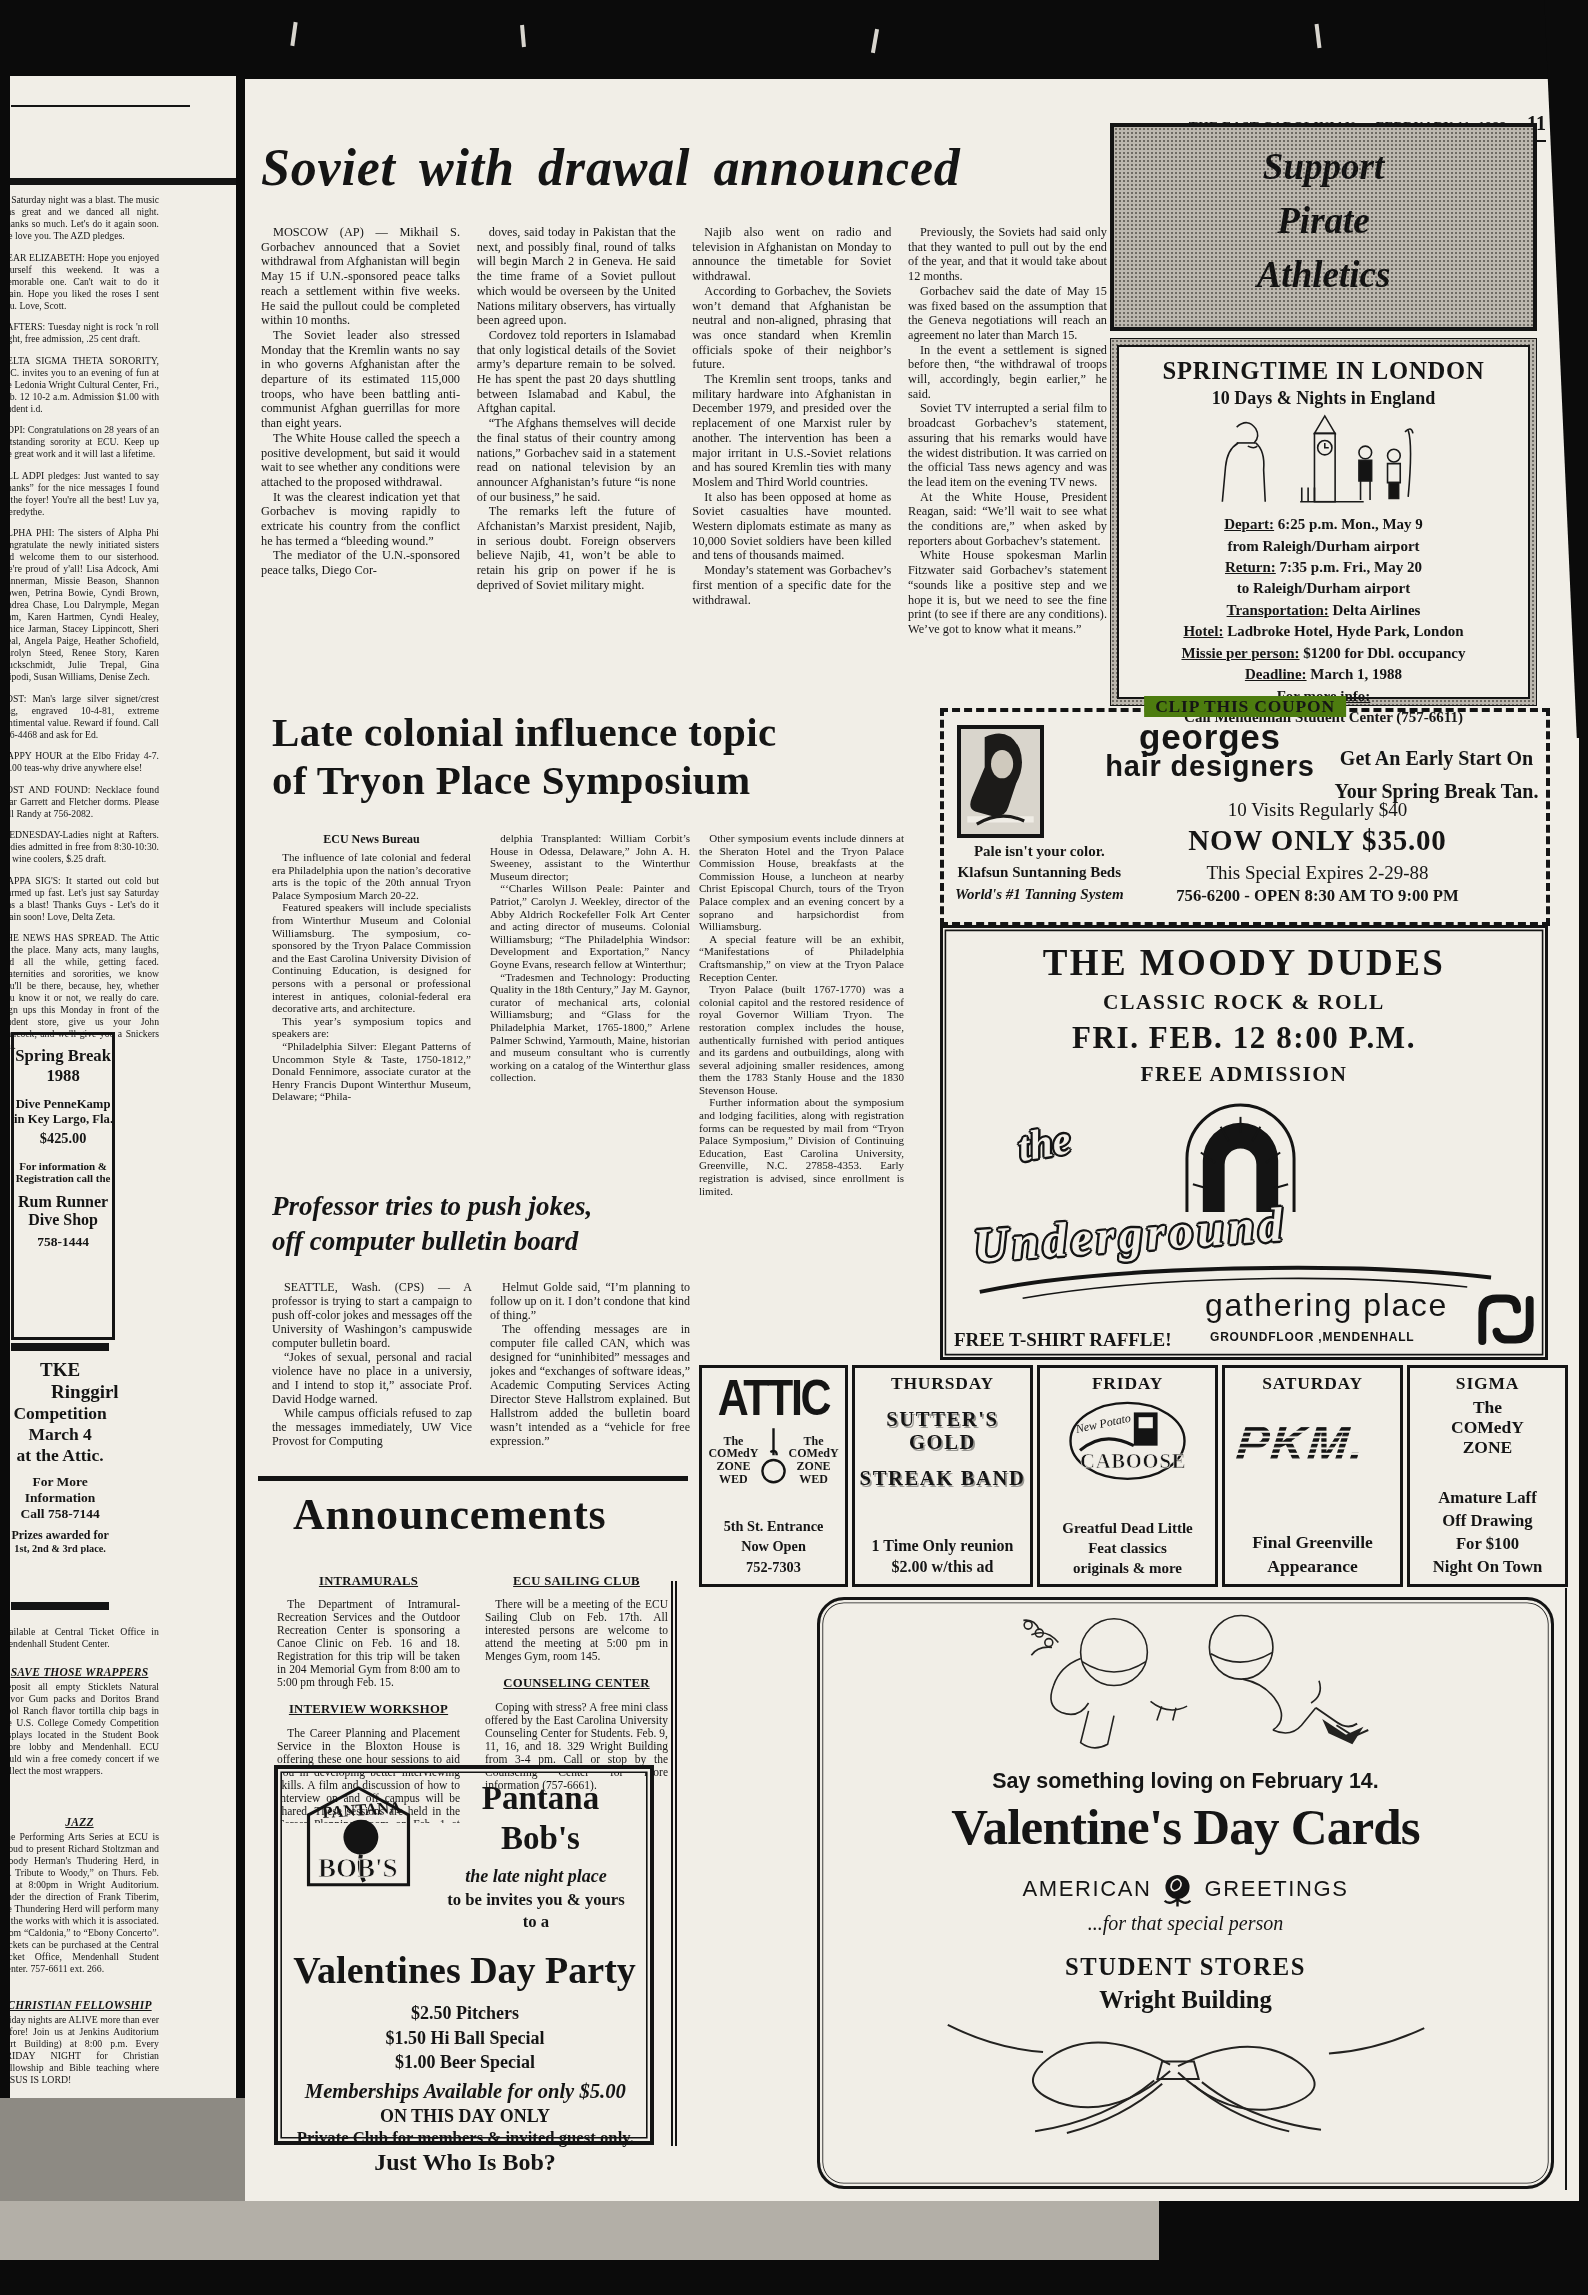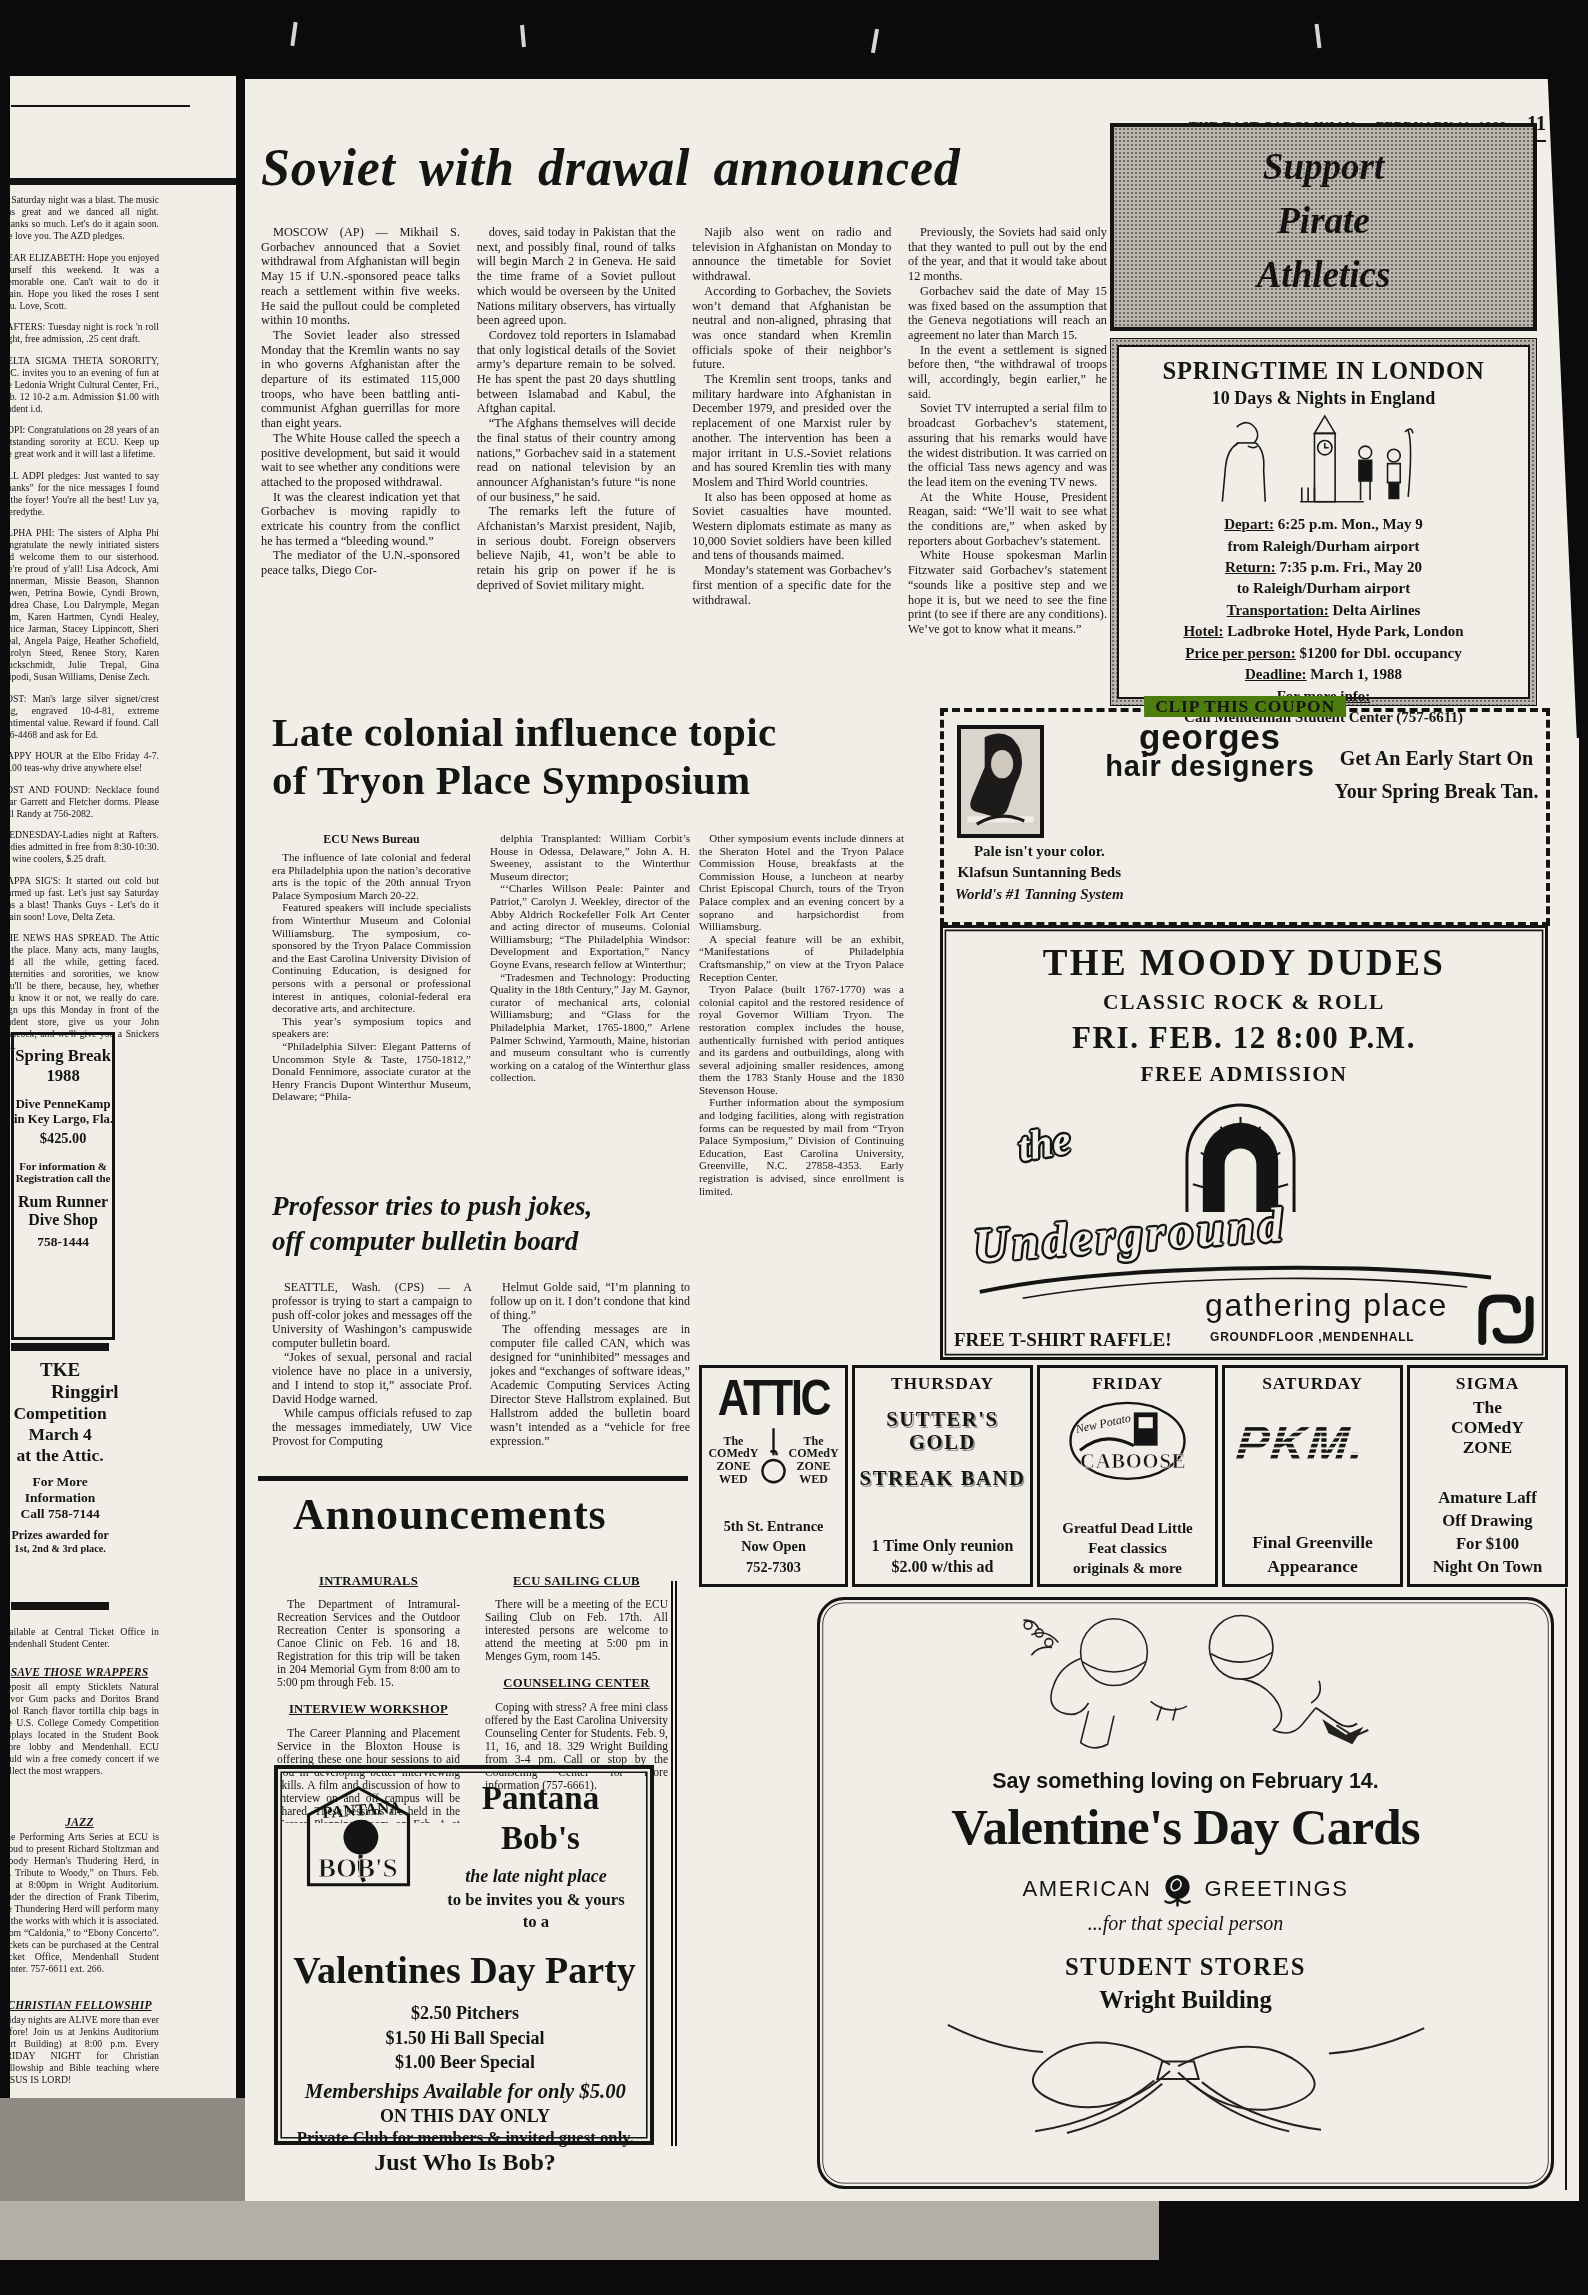--- a/index.html
+++ b/index.html
@@ -207,7 +207,7 @@
             <div class="ldn-line" data-name="london-detail-line"><span class="lab"></span><span>to Raleigh/Durham airport</span></div>
             <div class="ldn-line" data-name="london-detail-line"><span class="lab">Transportation:</span><span> Delta Airlines</span></div>
             <div class="ldn-line" data-name="london-detail-line"><span class="lab">Hotel:</span><span> Ladbroke Hotel, Hyde Park, London</span></div>
-            <div class="ldn-line" data-name="london-detail-line"><span class="lab">Price per person:</span><span> $1200 for Dbl. occupancy</span></div>
+            <div class="ldn-line" data-name="london-detail-line"><span class="lab">Missie per person:</span><span> $1200 for Dbl. occupancy</span></div>
             <div class="ldn-line" data-name="london-detail-line"><span class="lab">Deadline:</span><span> March 1, 1988</span></div>
             <div class="ldn-line" data-name="london-detail-line"><span class="lab">For more info:</span><span></span></div>
             <div class="ldn-line" data-name="london-detail-line"><span class="lab"></span><span>Call Mendenhall Student Center (757-6611)</span></div>

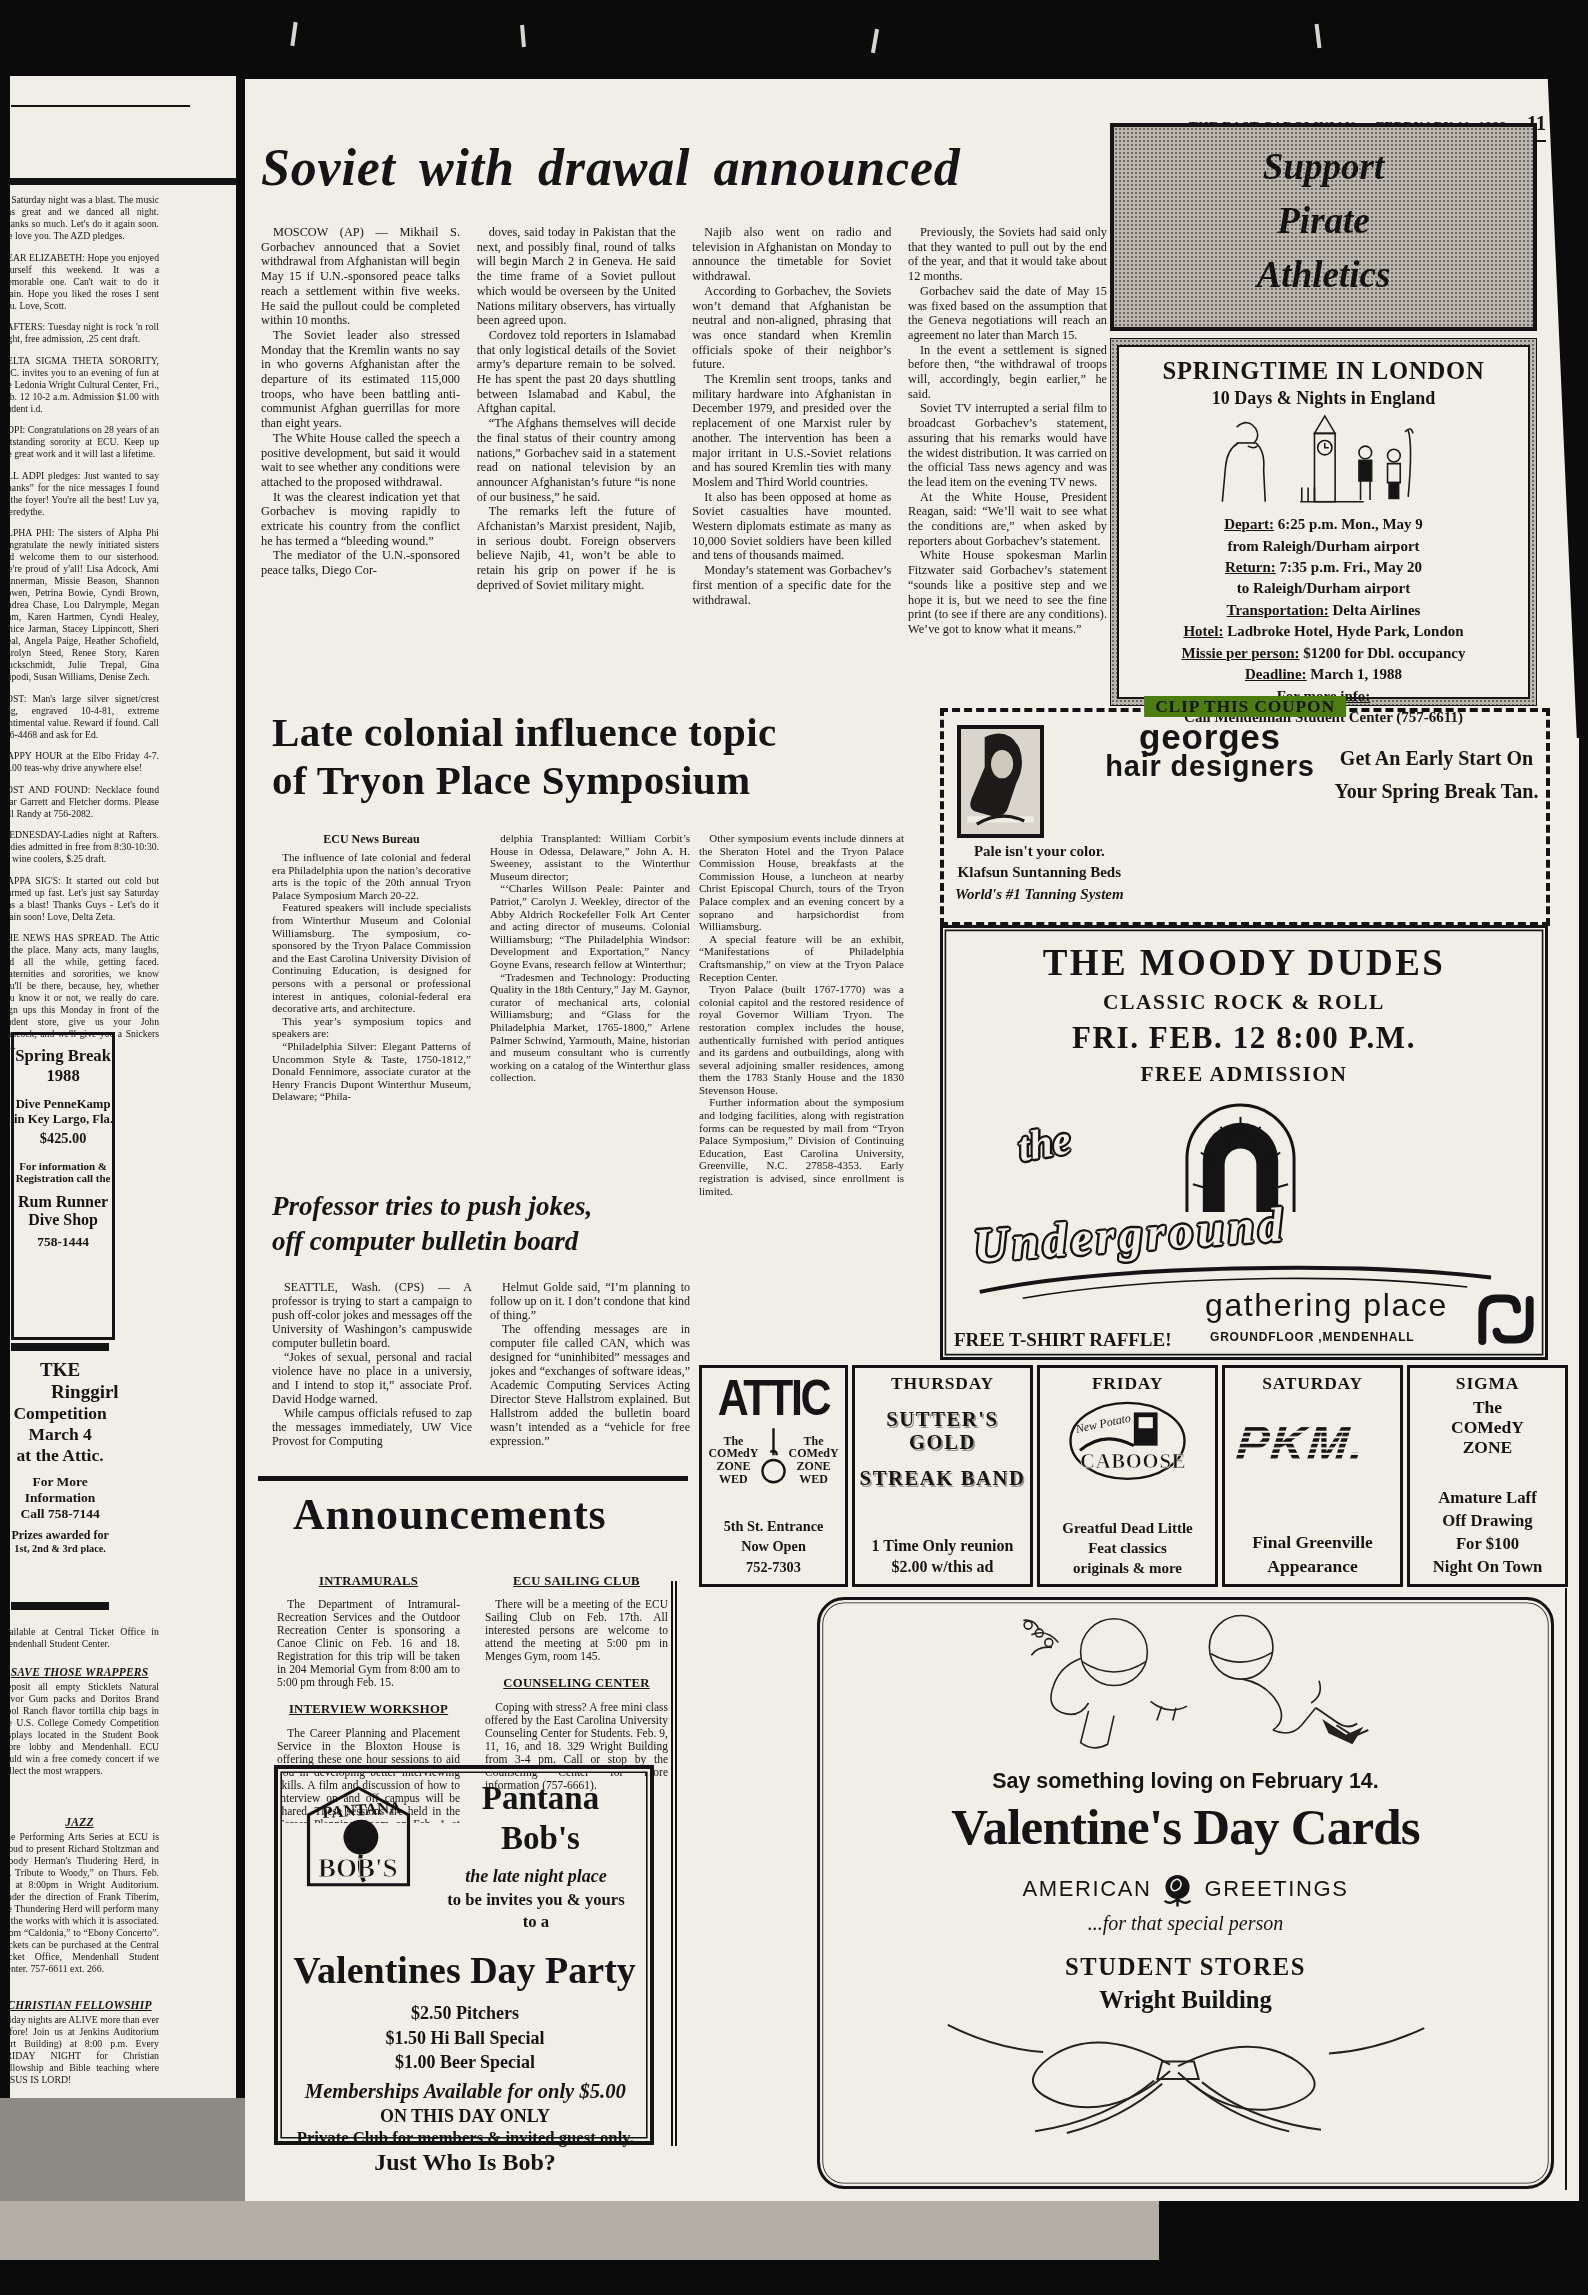--- a/index.html
+++ b/index.html
@@ -386,6 +386,12 @@
         <div data-name="coupon-left-line">Klafsun Suntanning Beds</div>
         <div class="i" data-name="coupon-left-line">World's #1 Tanning System</div>
       </div>
+      <div class="abs" data-name="coupon-offer" style="left:199px;top:87px;width:349px;text-align:center;">
+        <div data-name="offer-regular" style="font-size:19px;">10 Visits Regularly $40</div>
+        <div class="b" data-name="offer-now" style="font-size:29px;margin-top:3.2px;letter-spacing:0.8px;">NOW ONLY $35.00</div>
+        <div data-name="offer-expires" style="font-size:19px;margin-top:4.8px;">This Special Expires 2-29-88</div>
+        <div class="b" data-name="offer-phone-hours" style="font-size:16.7px;margin-top:1.6px;">756-6200 -  OPEN 8:30 AM TO 9:00 PM</div>
+      </div>
     </div>
 
     <div class="abs" data-name="moody-dudes-ad" style="left:695px;top:846px;width:608px;height:435px;border:3.2px solid #141414;box-sizing:border-box;box-shadow:inset 0 0 0 1.6px #f1eee7, inset 0 0 0 3.2px #141414;">

